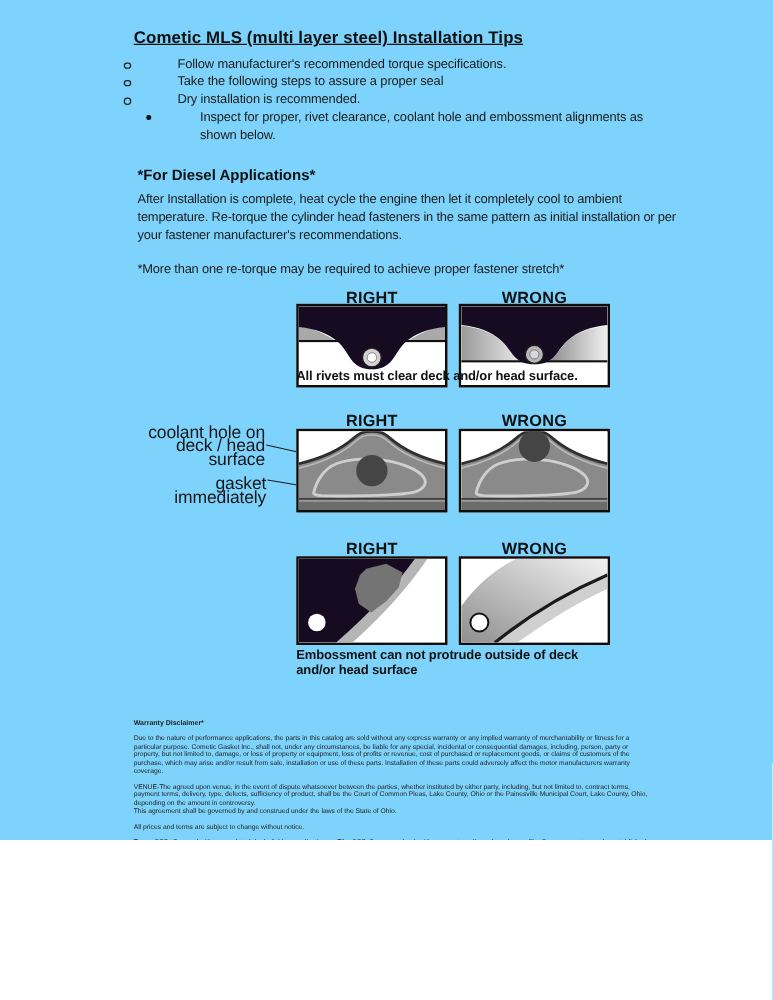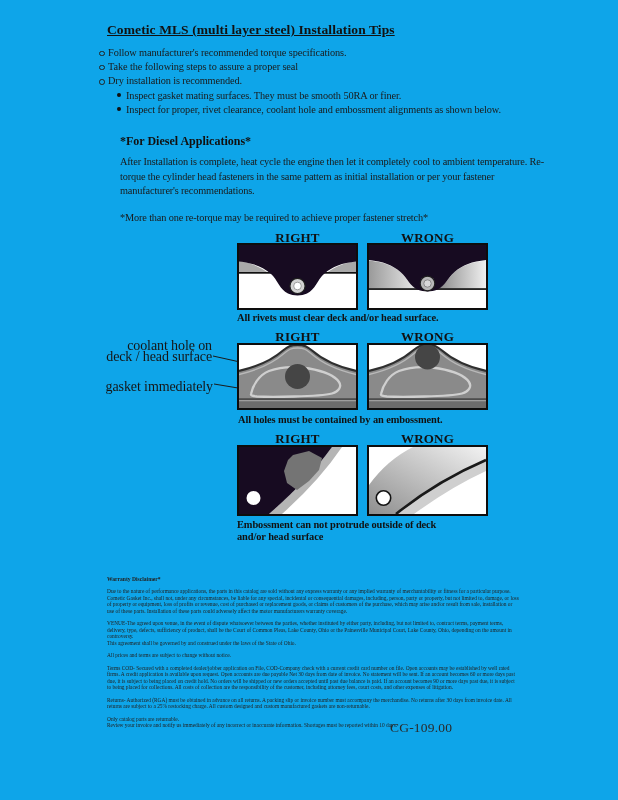--- a/index.html
+++ b/index.html
@@ -4,8 +4,8 @@
 <style>
   html,body{margin:0;padding:0;background:#ffffff;}
   .page{
-    position:relative;width:618px;height:800px;background:#0ea5e9;overflow:hidden;
-    font-family:Liberation Serif, serif;color:#1a1a1a;
+    position:relative;width:618px;height:672px;background:#7dd3fc;overflow:hidden;
+    font-family:Liberation Sans, sans-serif;color:#1a1a1a;
   }
   
   .content{position:absolute;left:99px;top:22px;width:440px;}

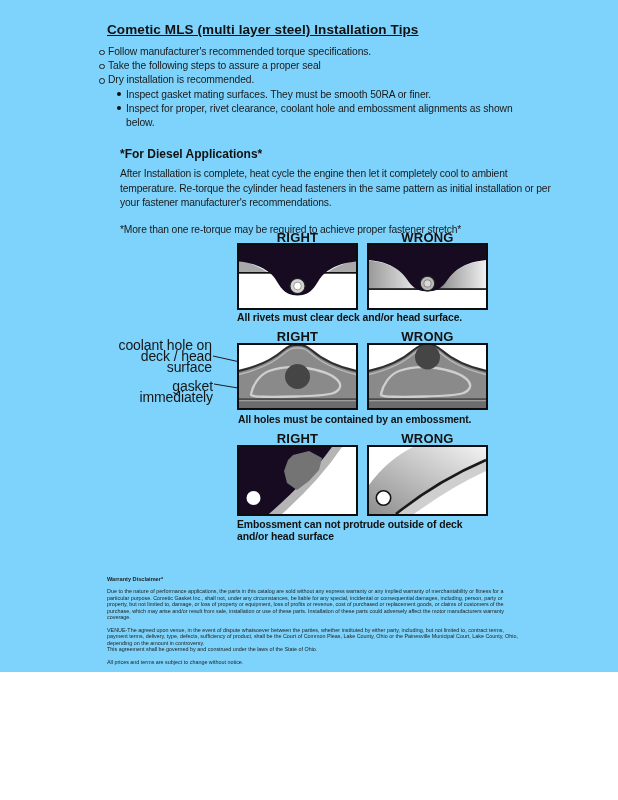--- a/index.html
+++ b/index.html
@@ -13,7 +13,7 @@
     font-size:13.5px;font-weight:700;text-decoration:underline;
     margin:0 0 8px 8px;letter-spacing:.1px;color:#111;
   }
-  .brow{display:flex;align-items:flex-start;font-size:10.3px;line-height:14.2px;letter-spacing:-.1px;}
+  .brow{display:flex;align-items:flex-start;font-size:10.3px;line-height:14.2px;letter-spacing:-.1px;gap:34px;}
   .brow .mark{flex:0 0 9px;display:flex;justify-content:flex-start;padding-top:4.6px;}
   .mark-open{width:3.6px;height:3.6px;border:1px solid #222;border-radius:50%;}
   .mark-fill{width:3.8px;height:3.8px;background:#111;border-radius:50%;}

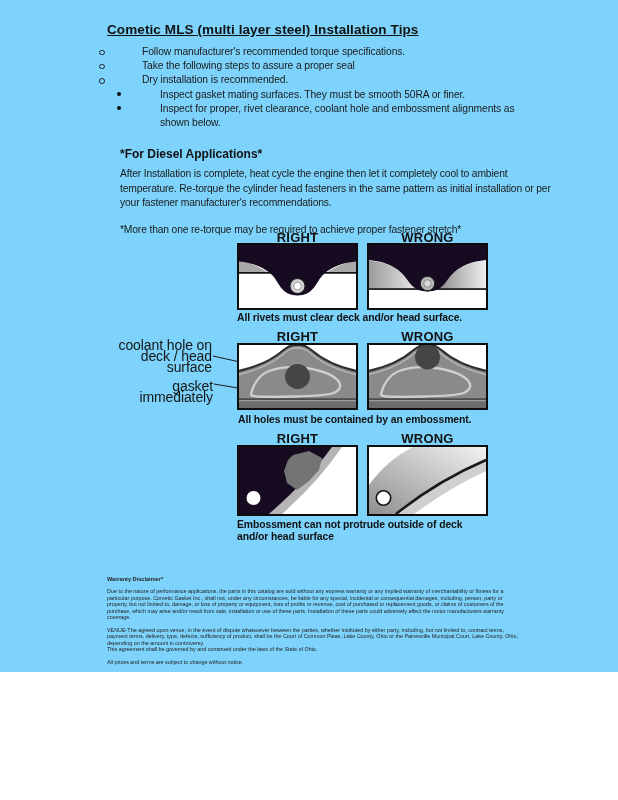--- a/index.html
+++ b/index.html
@@ -70,12 +70,6 @@
       <span class="mark">
           <span class="mark-fill"></span>
         </span>
-      <span>Inspect gasket mating surfaces.  They must be smooth 50RA or finer.</span>
-    </div>
-    <div class="brow sub">
-      <span class="mark">
-          <span class="mark-fill"></span>
-        </span>
       <span>Inspect for proper, rivet clearance, coolant hole and embossment alignments as shown below.</span>
     </div>
 

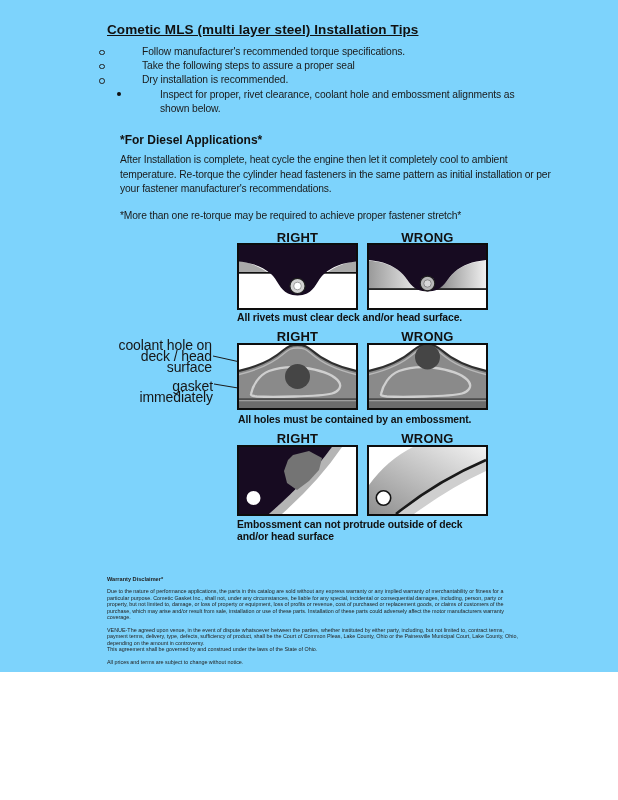--- a/index.html
+++ b/index.html
@@ -18,7 +18,7 @@
   .mark-open{width:3.6px;height:3.6px;border:1px solid #222;border-radius:50%;}
   .mark-fill{width:3.8px;height:3.8px;background:#111;border-radius:50%;}
   .brow.sub{margin-left:18px;}
-  .diesel{margin-left:21px;margin-top:17px;}
+  .diesel{margin-left:11px;margin-top:17px;}
   .diesel h2{font-size:12px;font-weight:700;margin:0 0 6px 0;color:#111;}
   .diesel p{font-size:10.3px;line-height:14.6px;letter-spacing:-.15px;margin:0 0 10px 0;width:432px;}
   .diesel p.footnote{margin-top:12px;}

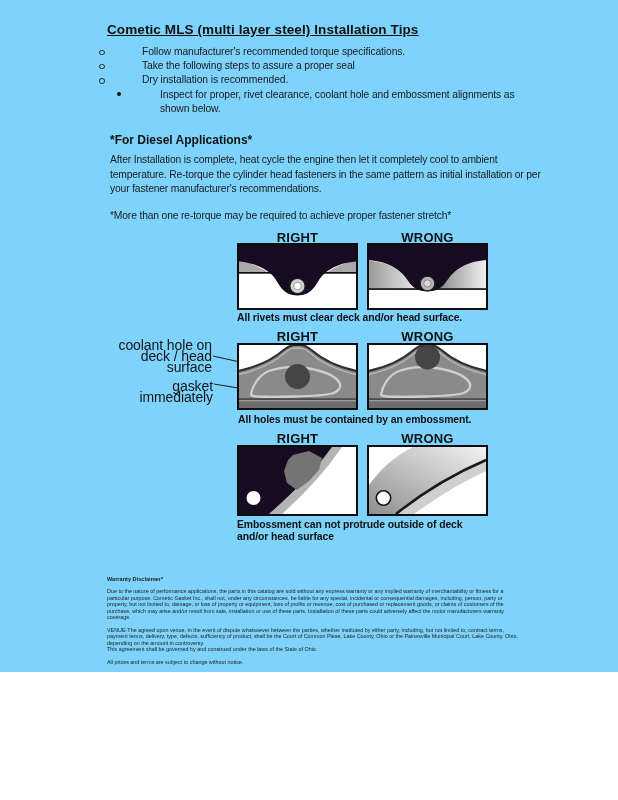--- a/index.html
+++ b/index.html
@@ -117,7 +117,7 @@
     </svg>
   </div>
 
-  <div class="caption" style="left:237px;top:312px;">All rivets must clear deck and/or head surface.</div>
+  <div class="caption" style="left:237px;top:296px;">All rivets must clear deck and/or head surface.</div>
 
   <div class="dlabel" style="left:237px;top:329px;">RIGHT</div>
   <div class="dlabel" style="left:367px;top:329px;">WRONG</div>

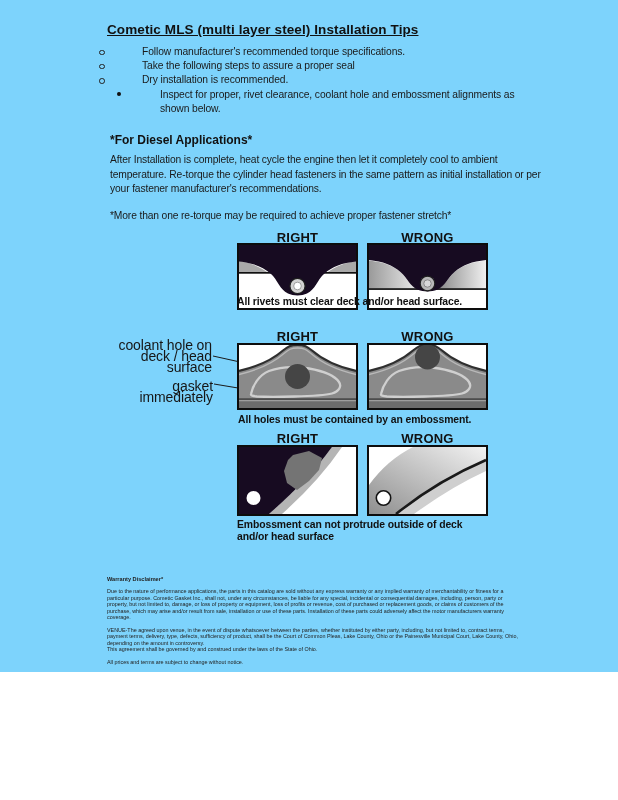--- a/index.html
+++ b/index.html
@@ -161,7 +161,6 @@
     </svg>
   </div>
 
-  <div class="caption" style="left:238px;top:414px;">All holes must be contained by an embossment.</div>
 
   <div class="dlabel" style="left:237px;top:431px;">RIGHT</div>
   <div class="dlabel" style="left:367px;top:431px;">WRONG</div>

